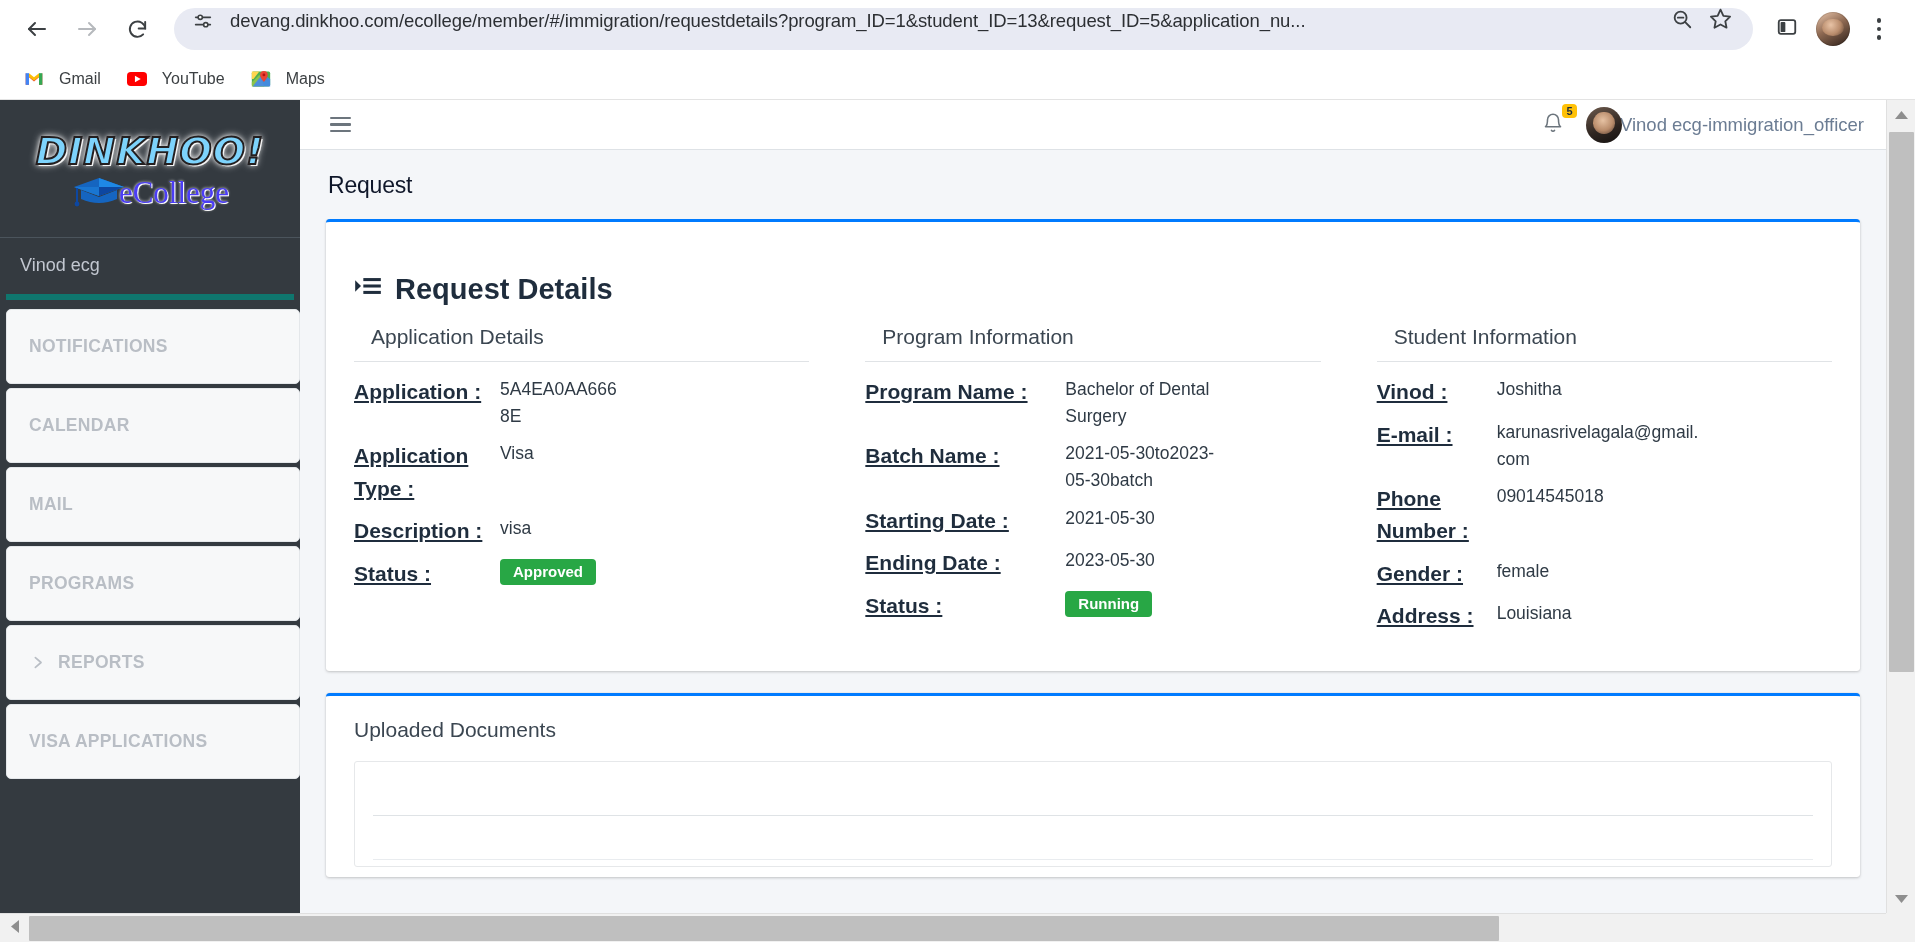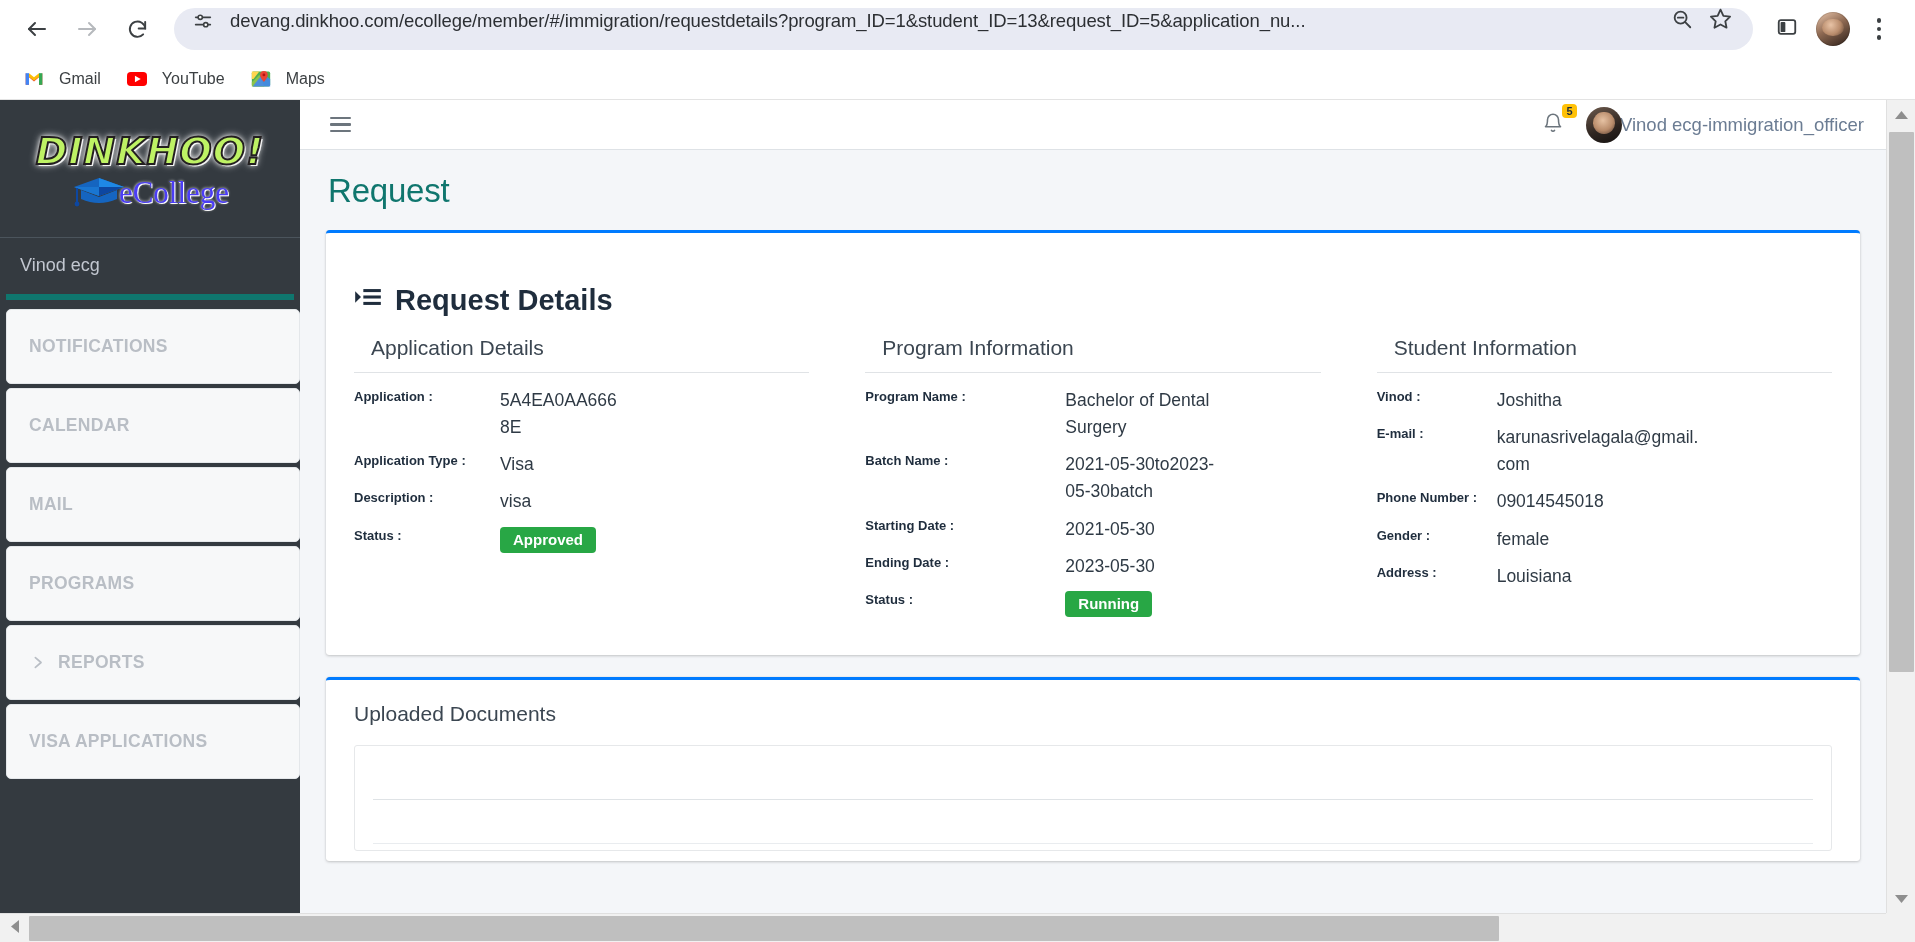--- a/index.html
+++ b/index.html
@@ -137,7 +137,7 @@
     font-weight: 700;
     font-style: italic;
     letter-spacing: 1px;
-    color: #bef264;
+    color: #7dd3fc;
     -webkit-text-stroke: 2px #231f20;
     text-shadow: 0 0 5px #ffffff, 0 0 8px #ffffff, 2px 2px 0 rgba(255,255,255,.9);
     line-height: 1;

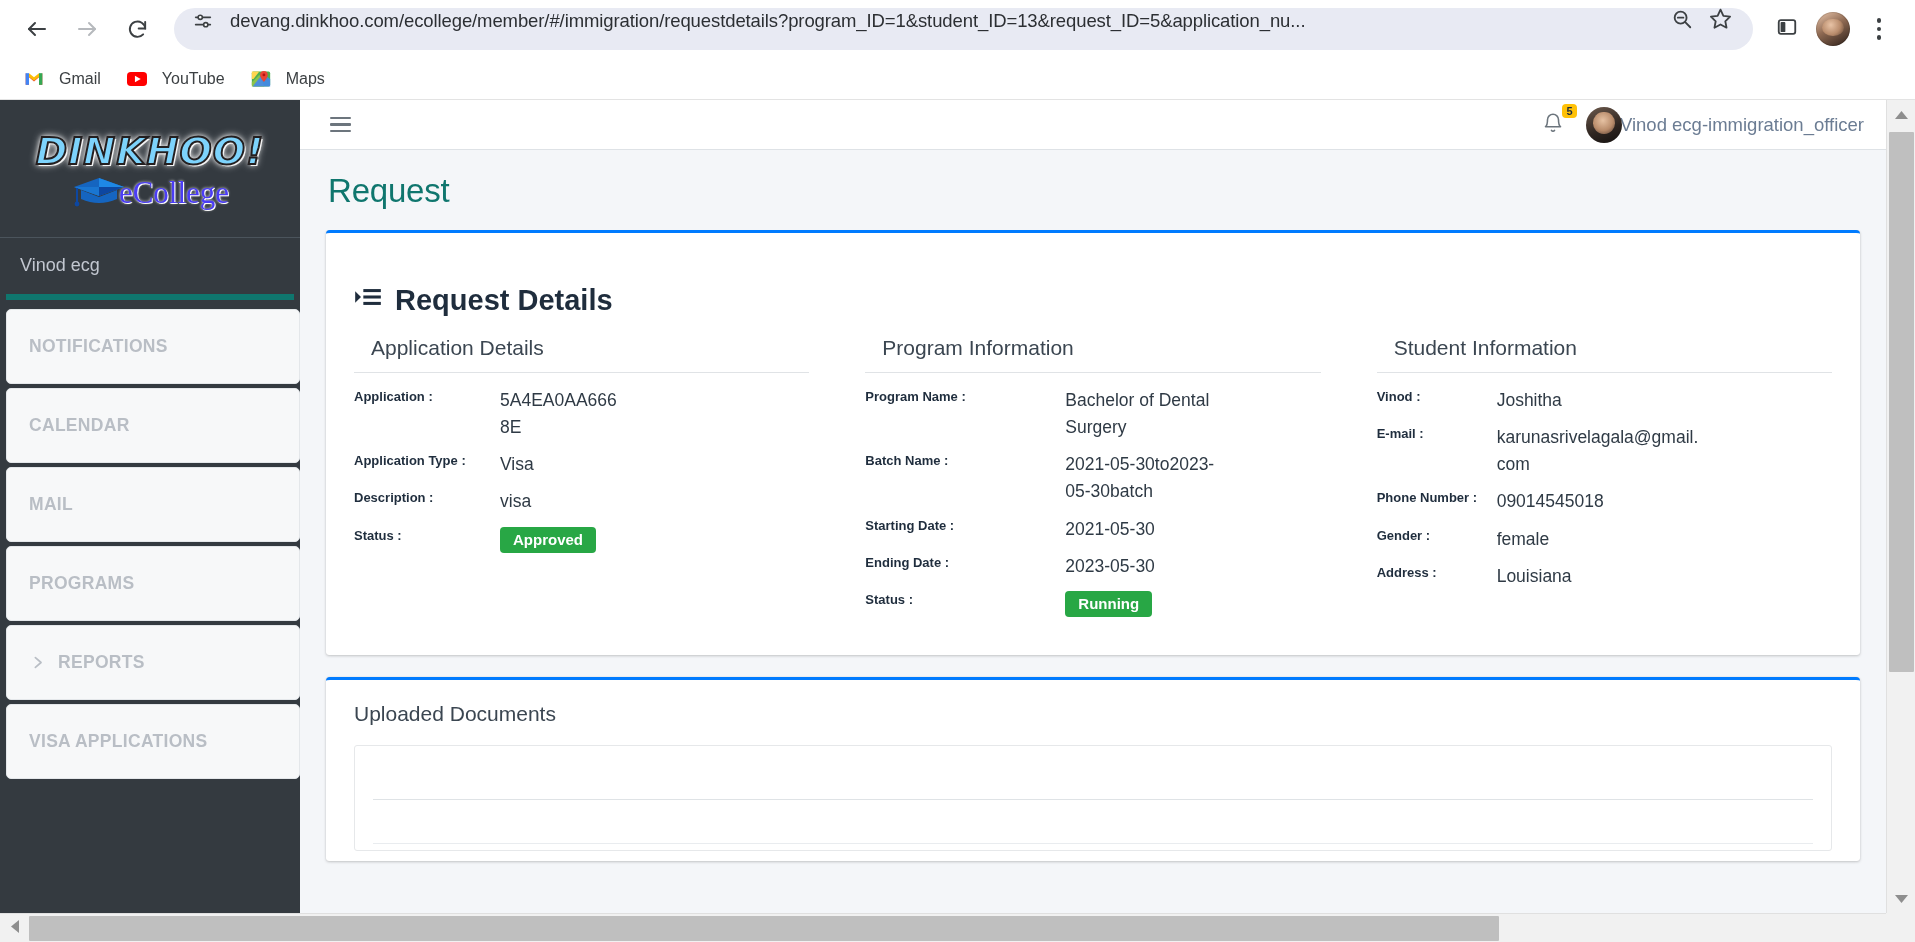--- a/index.html
+++ b/index.html
@@ -227,7 +227,7 @@
     padding: 22px 28px 20px 28px;
     background: #f4f6f9;
   }
-  .page-title { font-size: 33px; font-weight: 400; color: #0f766e; letter-spacing: -0.2px; }
+  .page-title { font-size: 23px; font-weight: 400; color: #0f172a; letter-spacing: -0.2px; }
 
   .scroll-area { flex: 1 1 auto; padding: 0 26px 0 26px; overflow: hidden; }
 

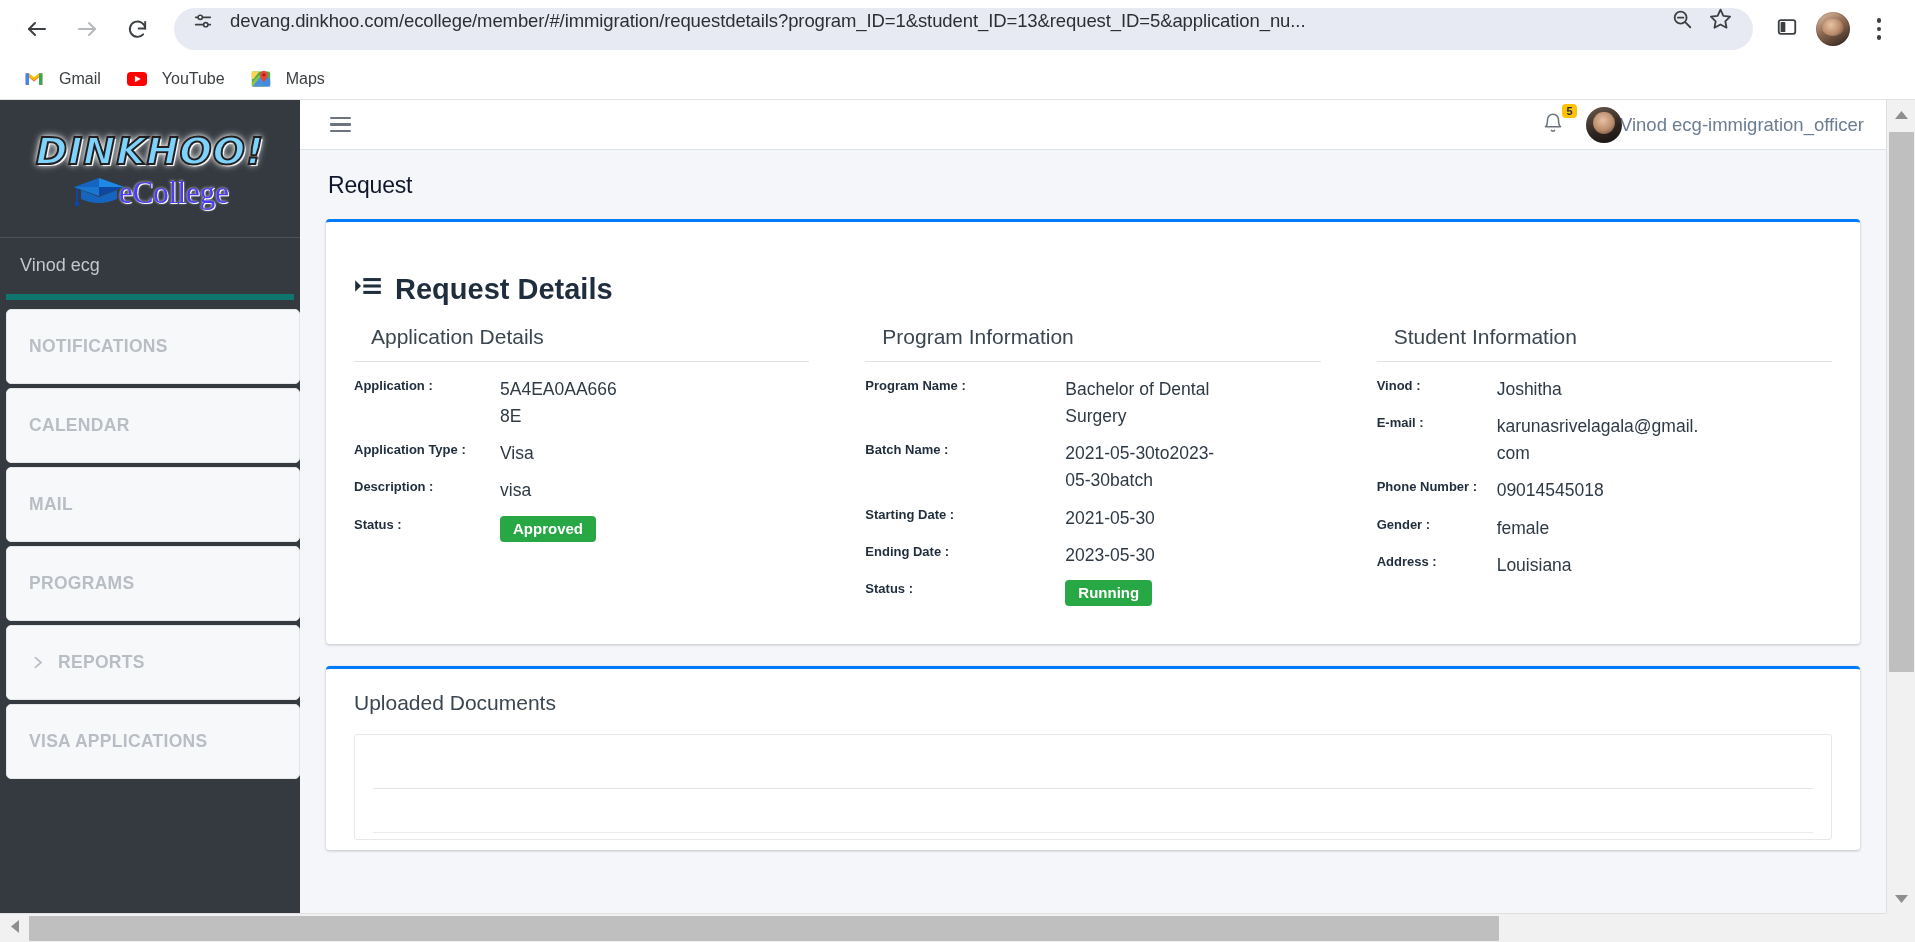--- a/index.html
+++ b/index.html
@@ -256,9 +256,10 @@
   }
   .kv { display: flex; margin-bottom: 10px; }
   .kv .k {
-    font-weight: 700; color: #1f2d3d; font-size: 13px;
+    font-weight: 700; color: #1f2d3d; font-size: 21px;
     line-height: 1.55;
     flex: 0 0 auto;
+    text-decoration: underline;
   }
   .kv .v {
     color: #2f3a45; font-size: 17.5px; line-height: 1.55;

